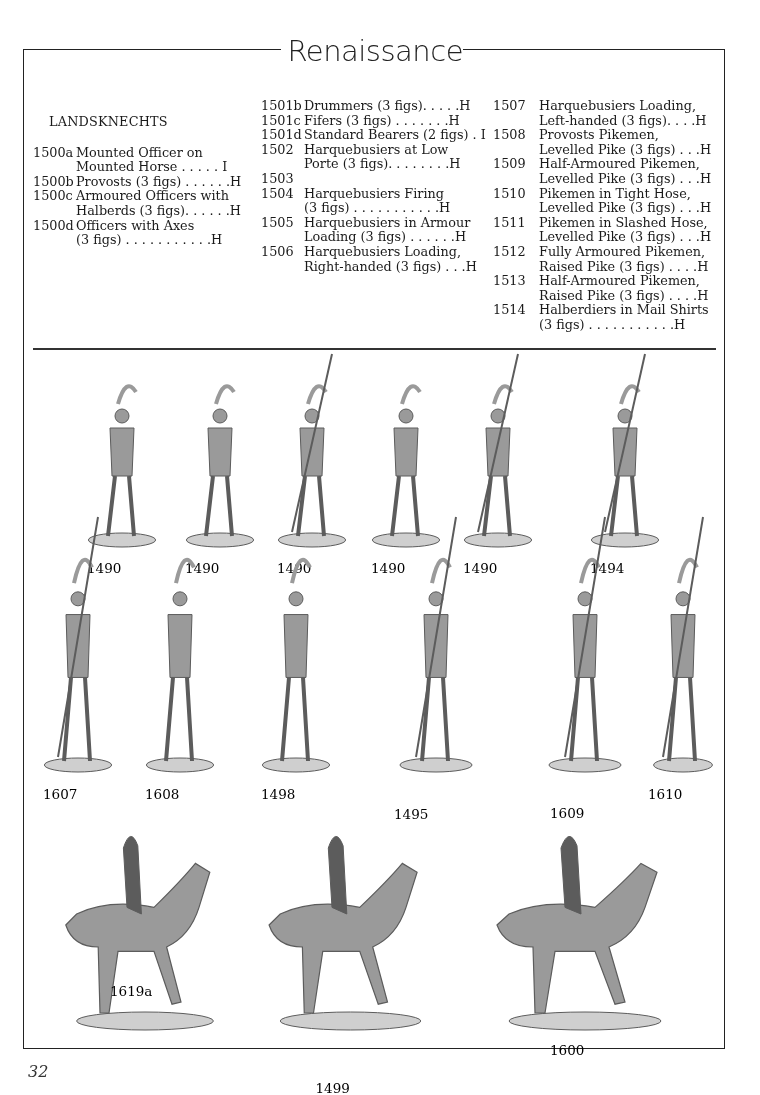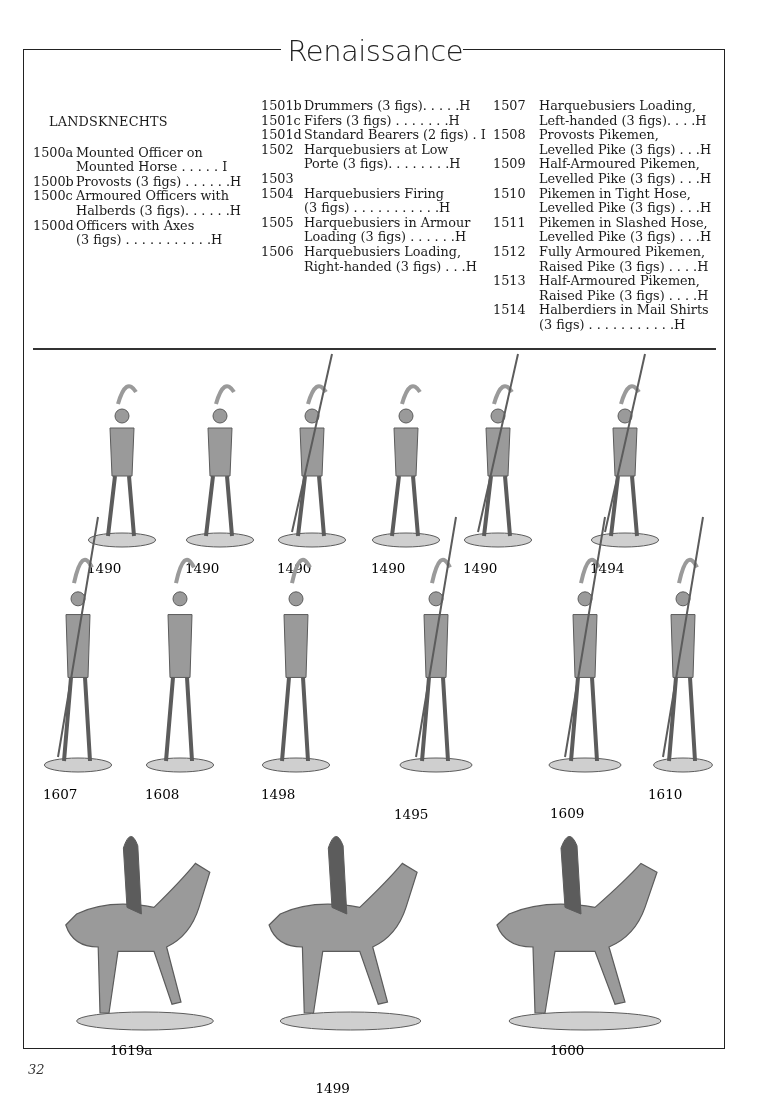--- a/index.html
+++ b/index.html
@@ -319,7 +319,7 @@
         <path d="M72 92.39999999999999 L68.4 33 Q75.6 11 82.8 30.800000000000004 L86.39999999999999 99 Z" fill="#5c5c5c" stroke="#5c5c5c"></path>
       </svg>
     </div>
-    <div class="cap" style="left: 110px; top: 1042px;">1619a</div>
+    <div class="cap" style="left: 110px; top: 983px;">1619a</div>
     <div class="fig" style="left: 258px; top: 815px;">
       <svg width="185" height="220" viewBox="0 0 185 220">
         <ellipse cx="92.5" cy="206" rx="70.3" ry="9" fill="#cfcfcf" stroke="#5c5c5c" stroke-width="1"></ellipse>

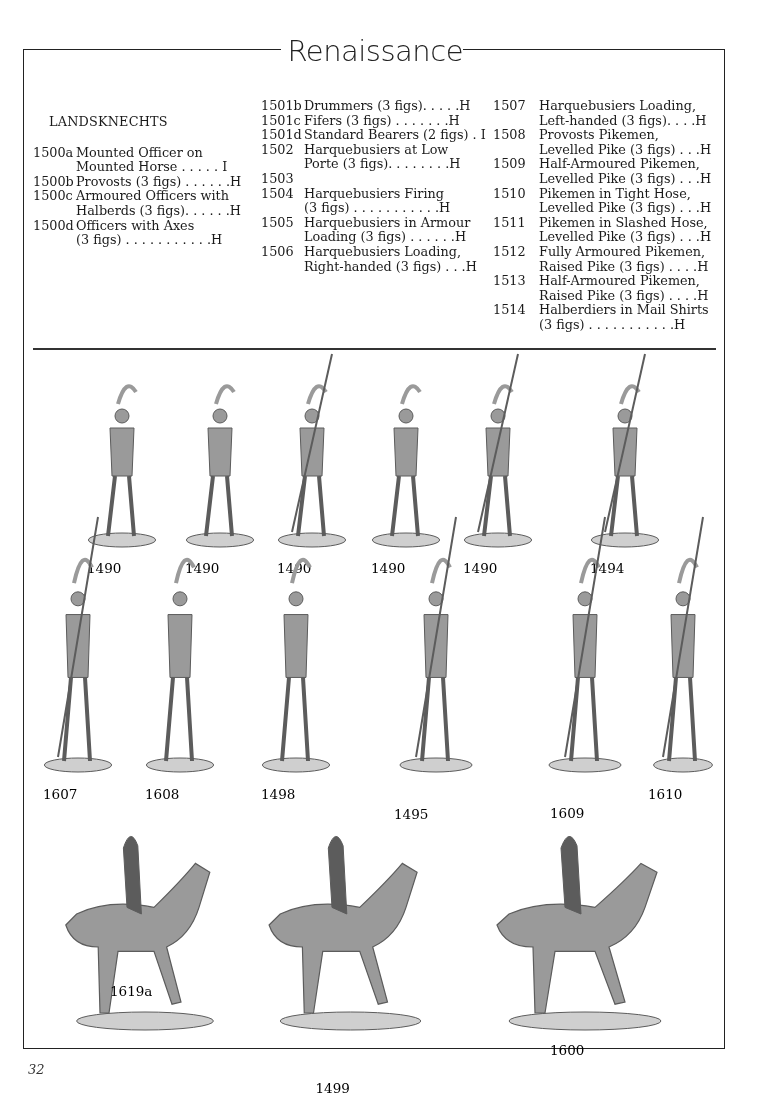--- a/index.html
+++ b/index.html
@@ -24,7 +24,7 @@
   .fig { position:absolute; }
   .fig svg { display:block; }
   .cap { position:absolute; font-size:13.5px; color:#000000; text-align:left; width:70px; }
-  .pageno { position:absolute; left:28px; top:1062px; font-size:13px; font-style:italic; color:#333; font-family:"DejaVu Serif", serif; }
+  .pageno { position:absolute; left:28px; top:1062px; font-size:16px; font-style:italic; color:#333; font-family:"DejaVu Serif", serif; }
 </style>
 </head>
 <body>

